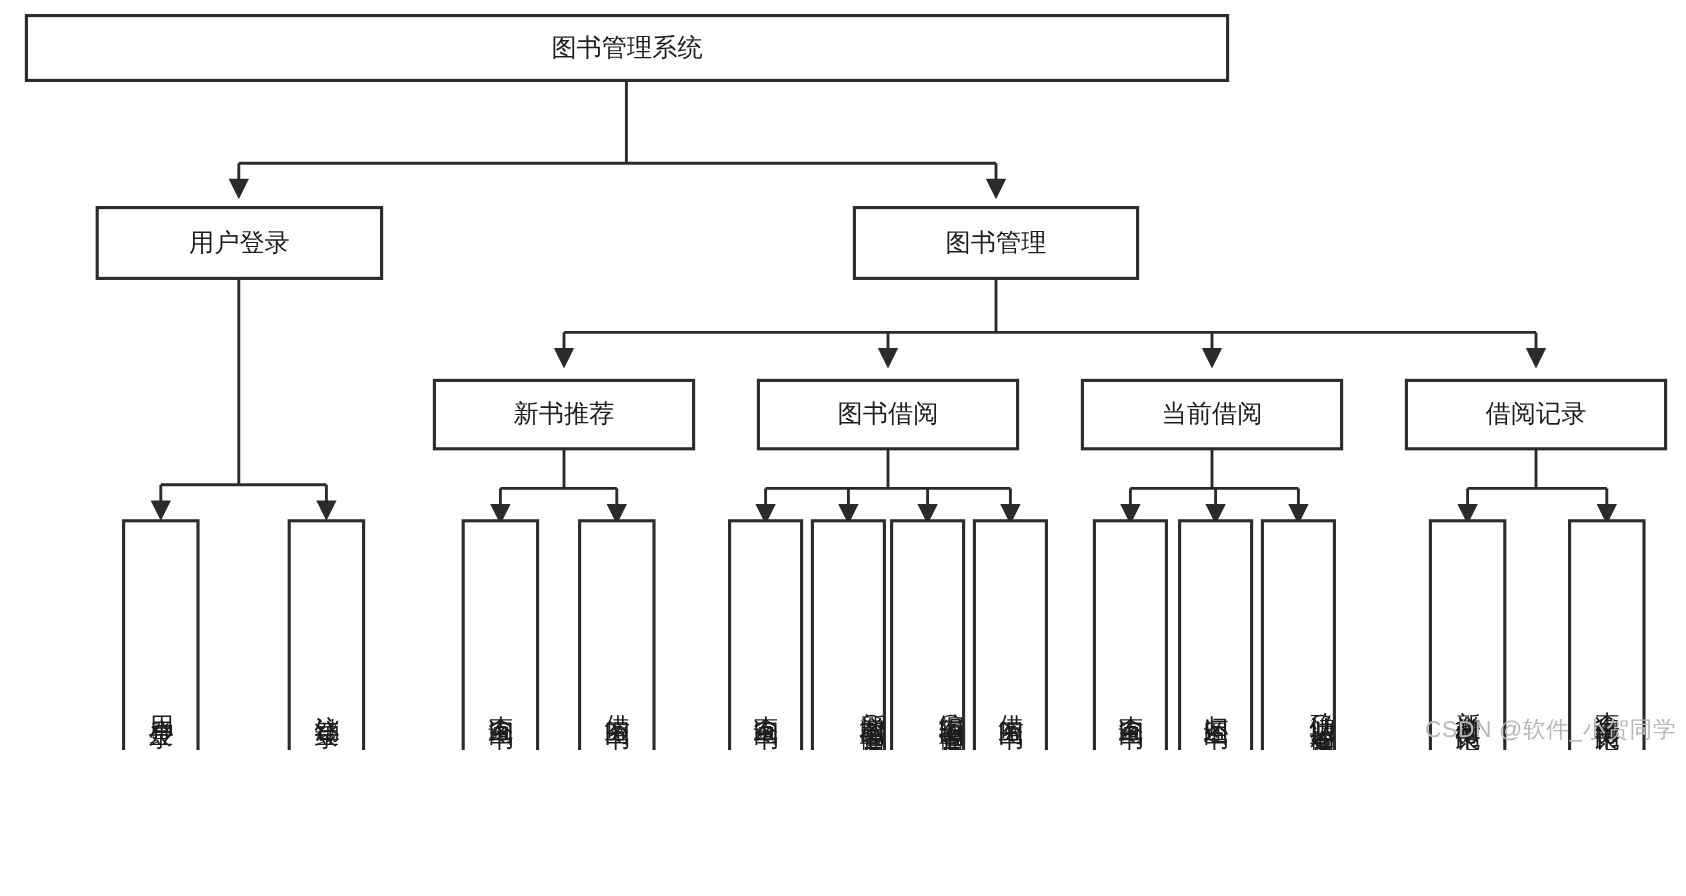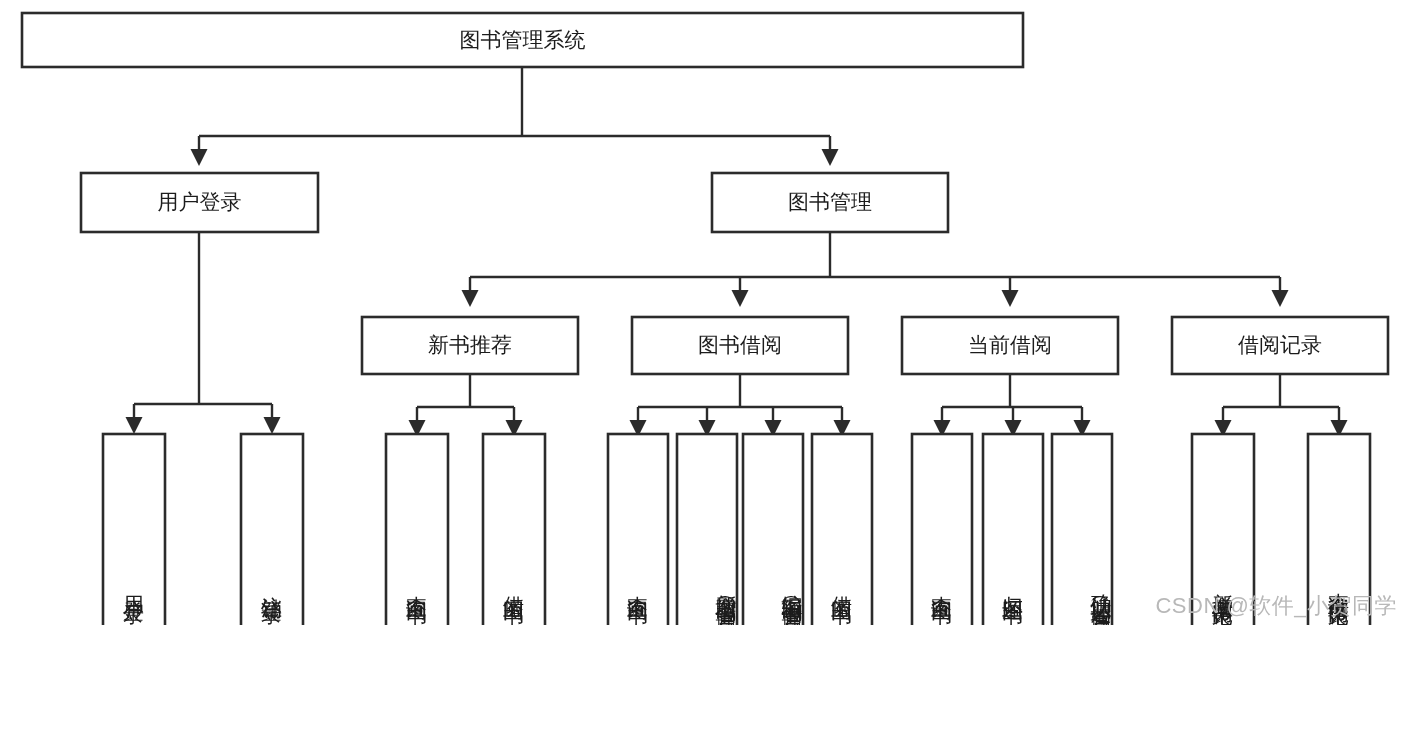--- a/index.html
+++ b/index.html
@@ -71,7 +71,7 @@
     right: 8px;
     bottom: 4px;
     font-family: "Liberation Sans", "DejaVu Sans", sans-serif;
-    font-size: 22px;
+    font-size: 19px;
     color: #b8b8b8;
     letter-spacing: 0.5px;
     white-space: nowrap;

